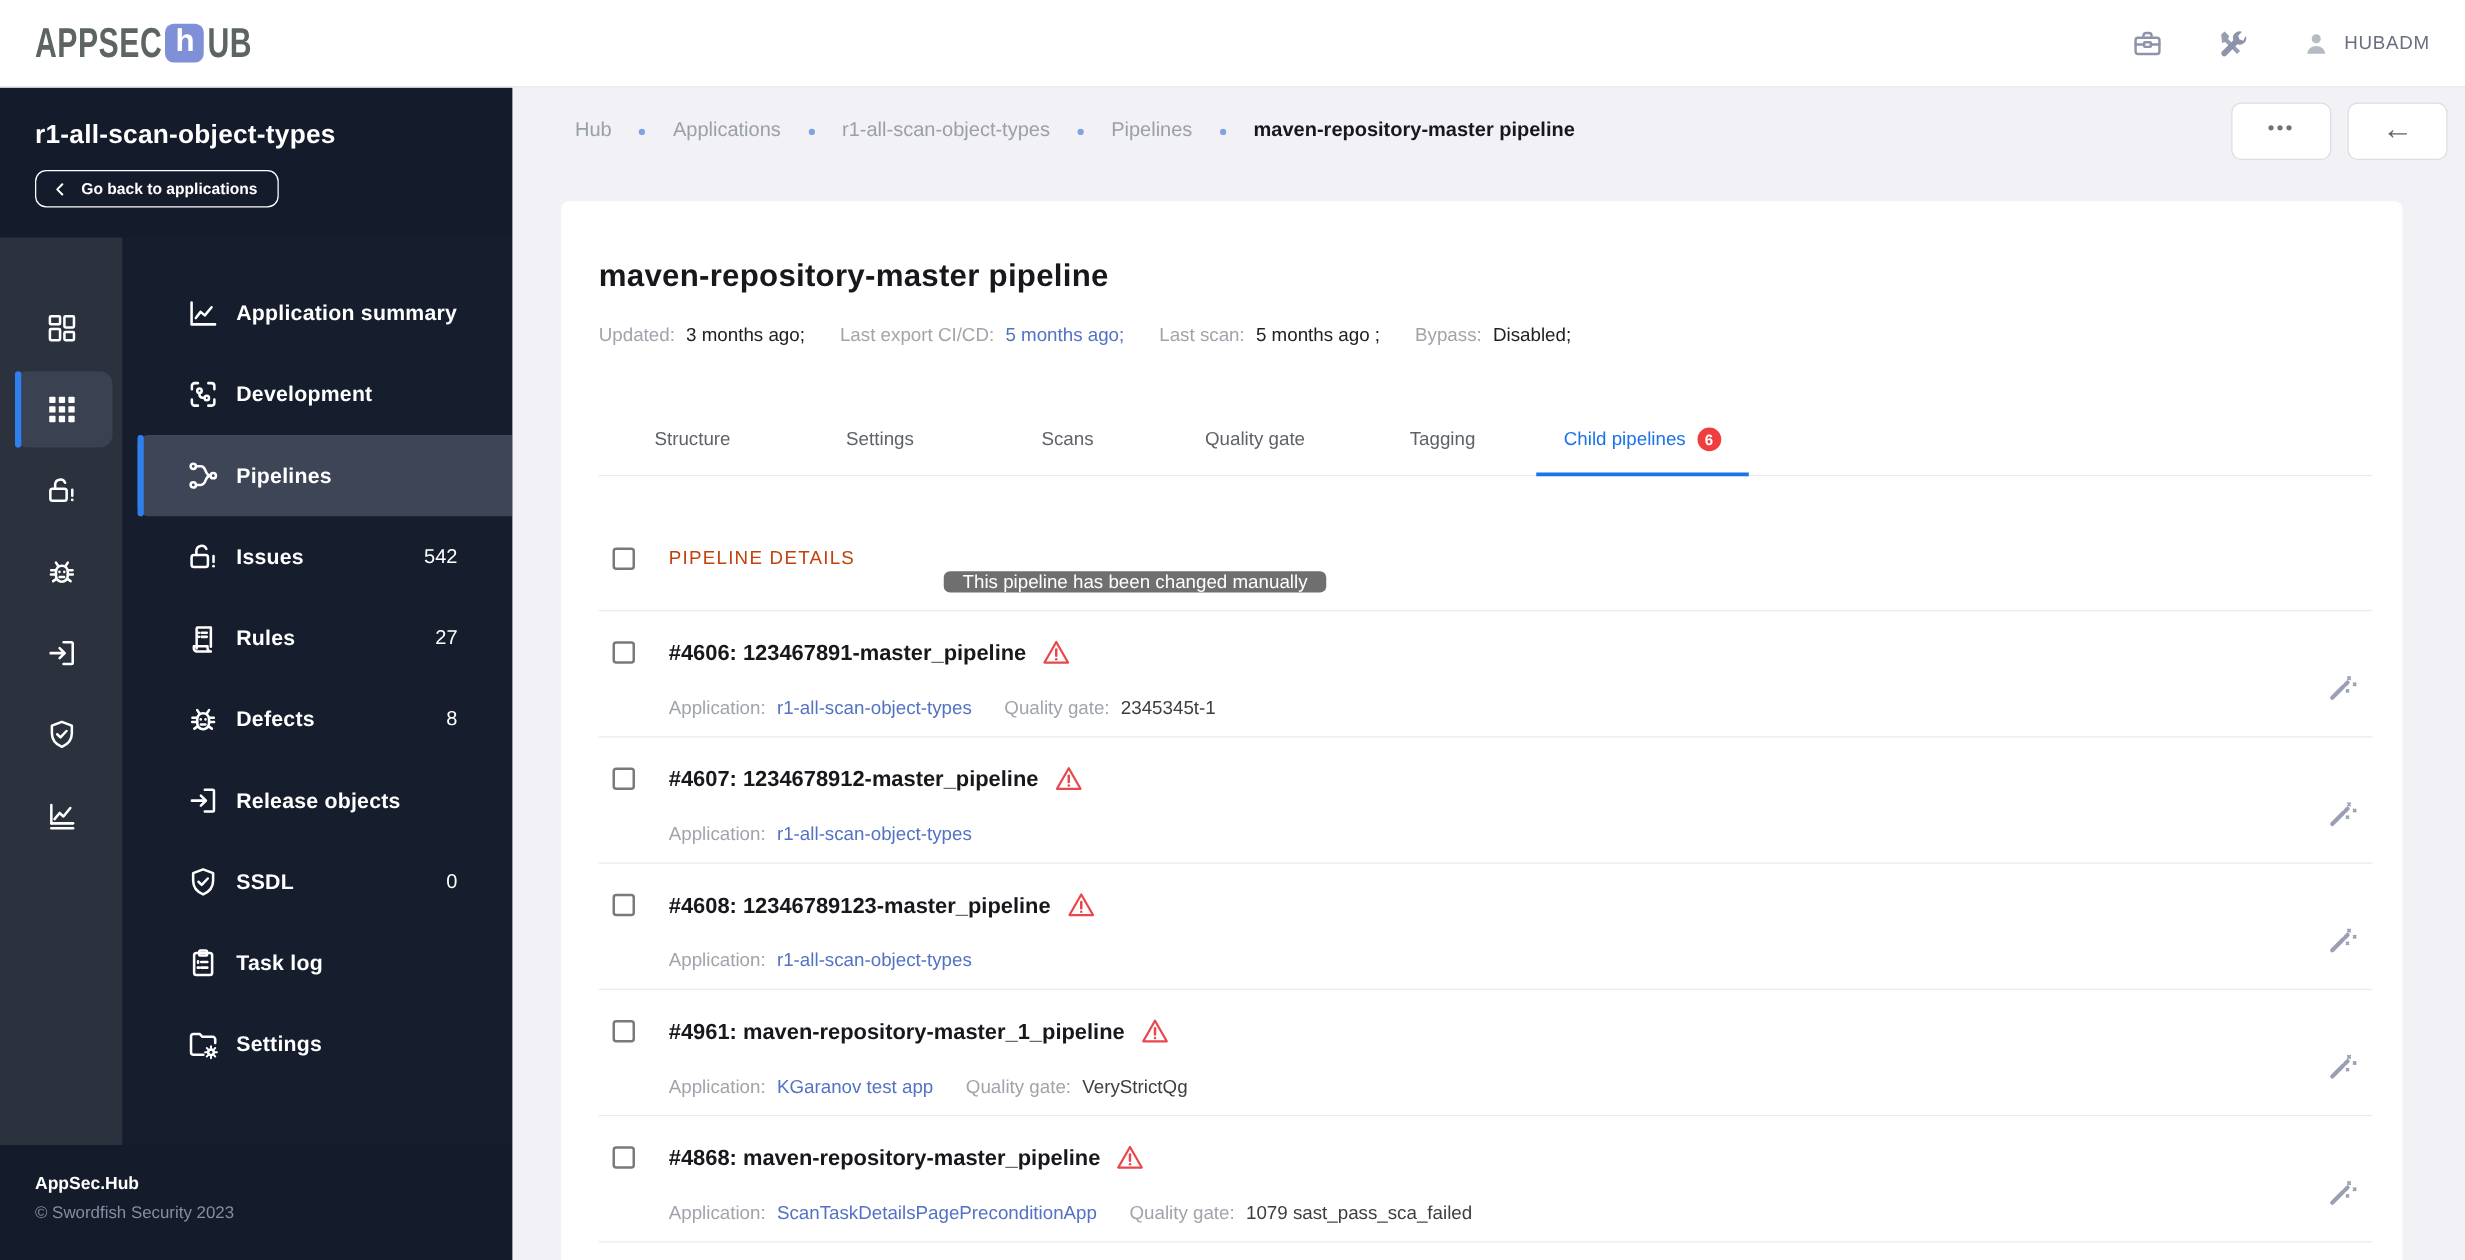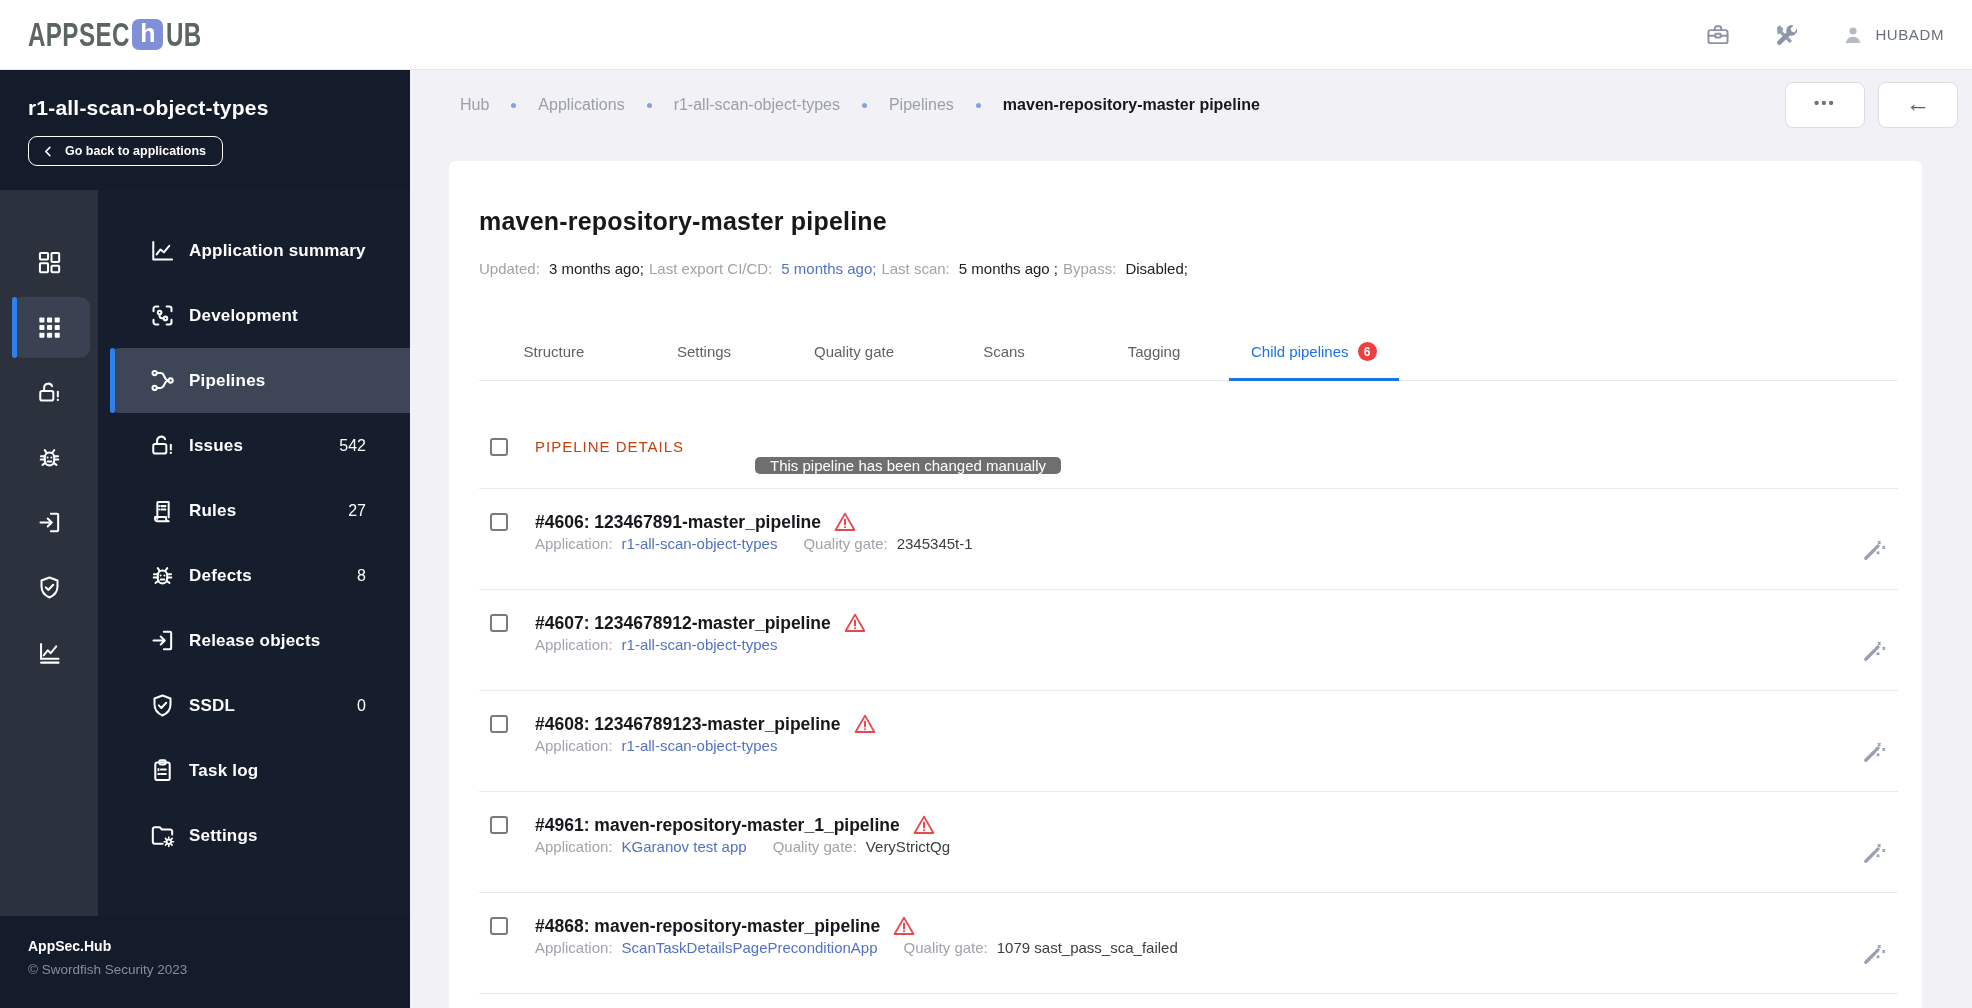--- a/index.html
+++ b/index.html
@@ -77,7 +77,7 @@
   .card{position:absolute;left:39px;top:91px;width:1473px;bottom:-6px;background:#fff;
     border-radius:6px 6px 0 0;padding:46px 24px 0 30px}
   .page-title{font-size:25px;font-weight:700;color:var(--text-dark);letter-spacing:.2px}
-  .meta{margin-top:24px;display:flex;gap:5px;font-size:15px;align-items:baseline}
+  .meta{margin-top:24px;display:flex;gap:28px;font-size:15px;align-items:baseline}
   .meta-pair{display:flex;gap:9px}
   .meta-label{color:#a0a4ab}
   .meta-value{color:#202124}

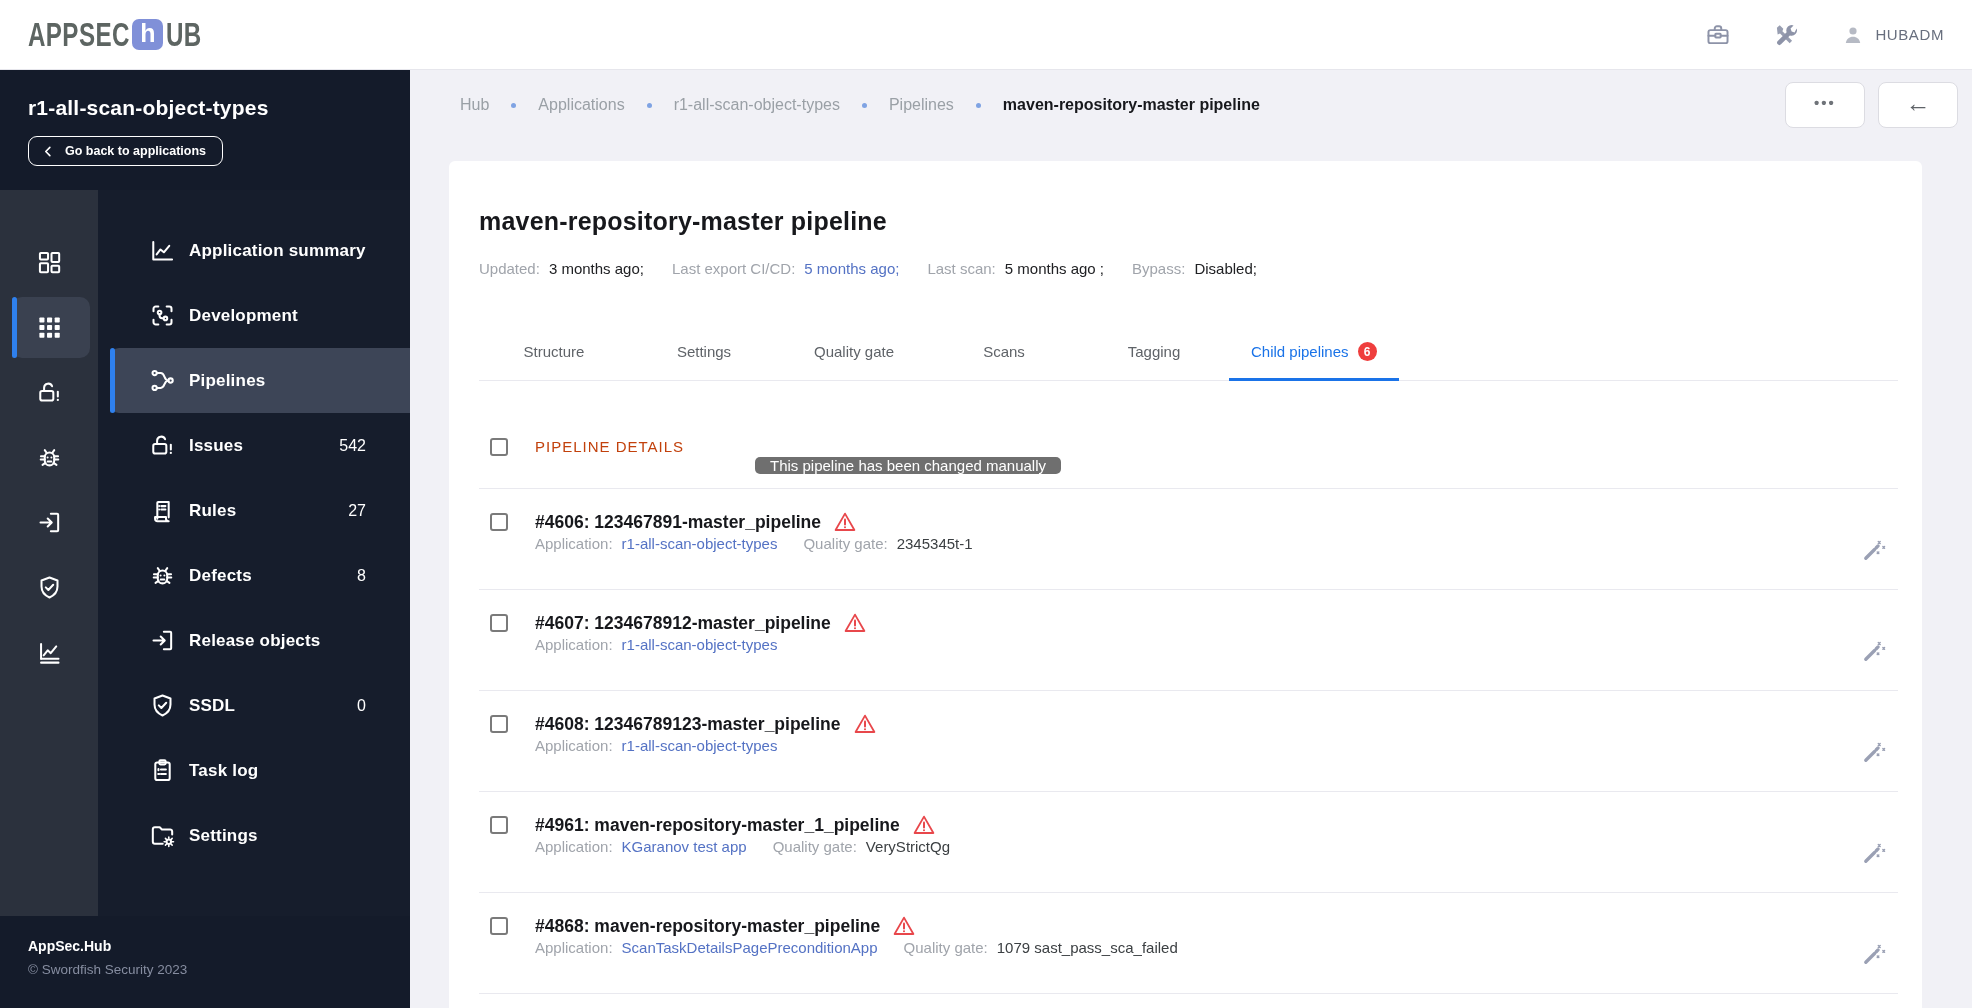--- a/index.html
+++ b/index.html
@@ -416,11 +416,11 @@
   </div>
 
   <div class="tab">
+    <span class="tab-label">Scans</span>
+  </div>
+
+  <div class="tab">
     <span class="tab-label">Quality gate</span>
-  </div>
-
-  <div class="tab">
-    <span class="tab-label">Scans</span>
   </div>
 
   <div class="tab">

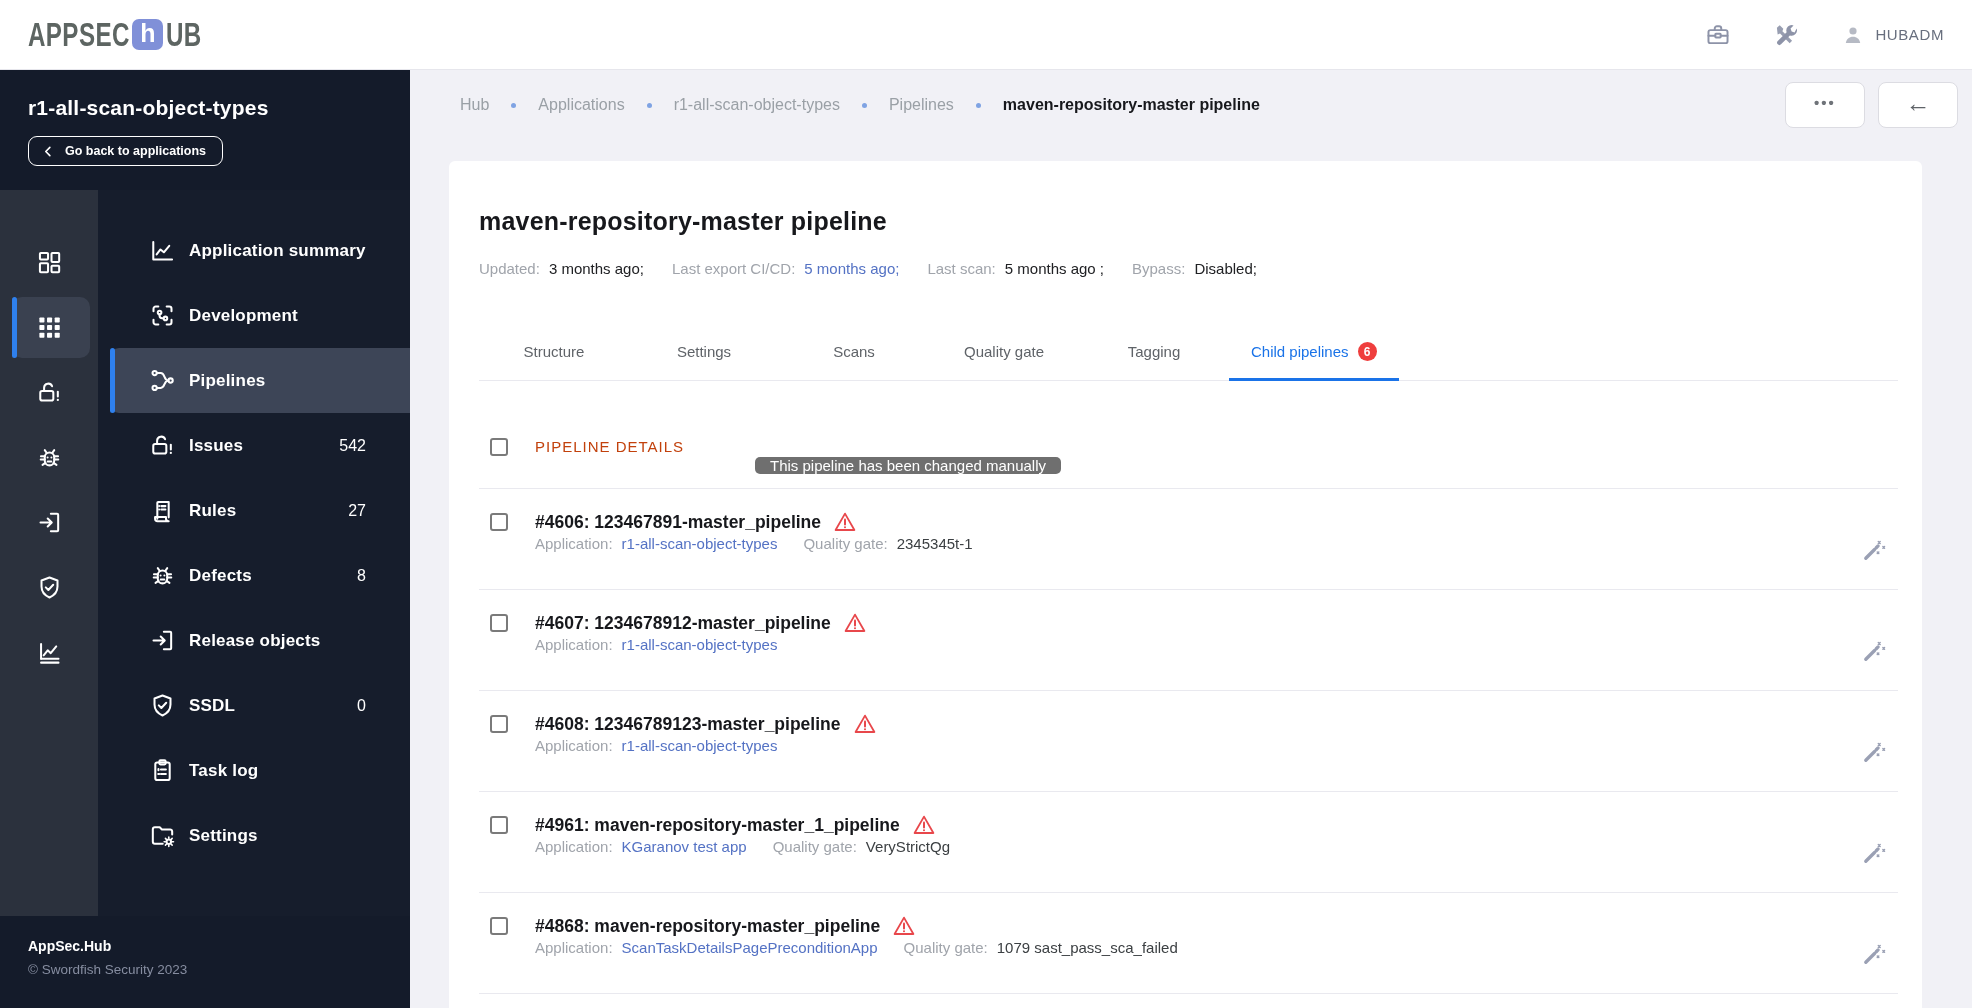--- a/index.html
+++ b/index.html
@@ -104,7 +104,7 @@
   .row-title-line{display:flex;align-items:center;gap:12px}
   .row-title{font-size:17.5px;font-weight:700;color:var(--text-dark);cursor:pointer}
   .warn{color:var(--warning-red)}
-  .row-sub{margin-top:1px;display:flex;align-items:center;font-size:15px}
+  .row-sub{margin-top:24px;display:flex;align-items:center;font-size:15px}
   .sub-label{color:#a0a4ab}
   .sub-link{color:var(--link-blue);margin-left:9px;cursor:pointer;text-decoration:none}
   .qg-label{margin-left:26px}

